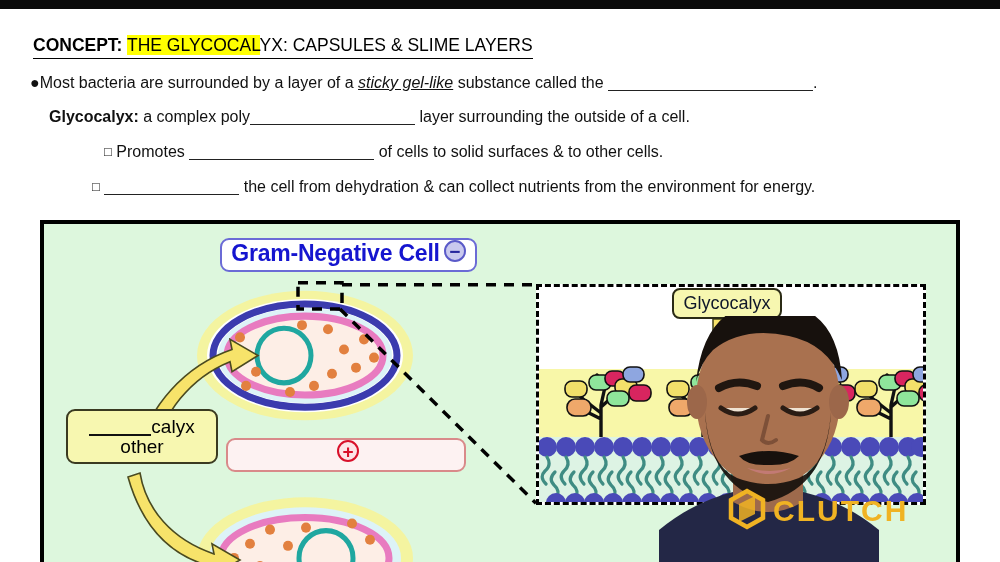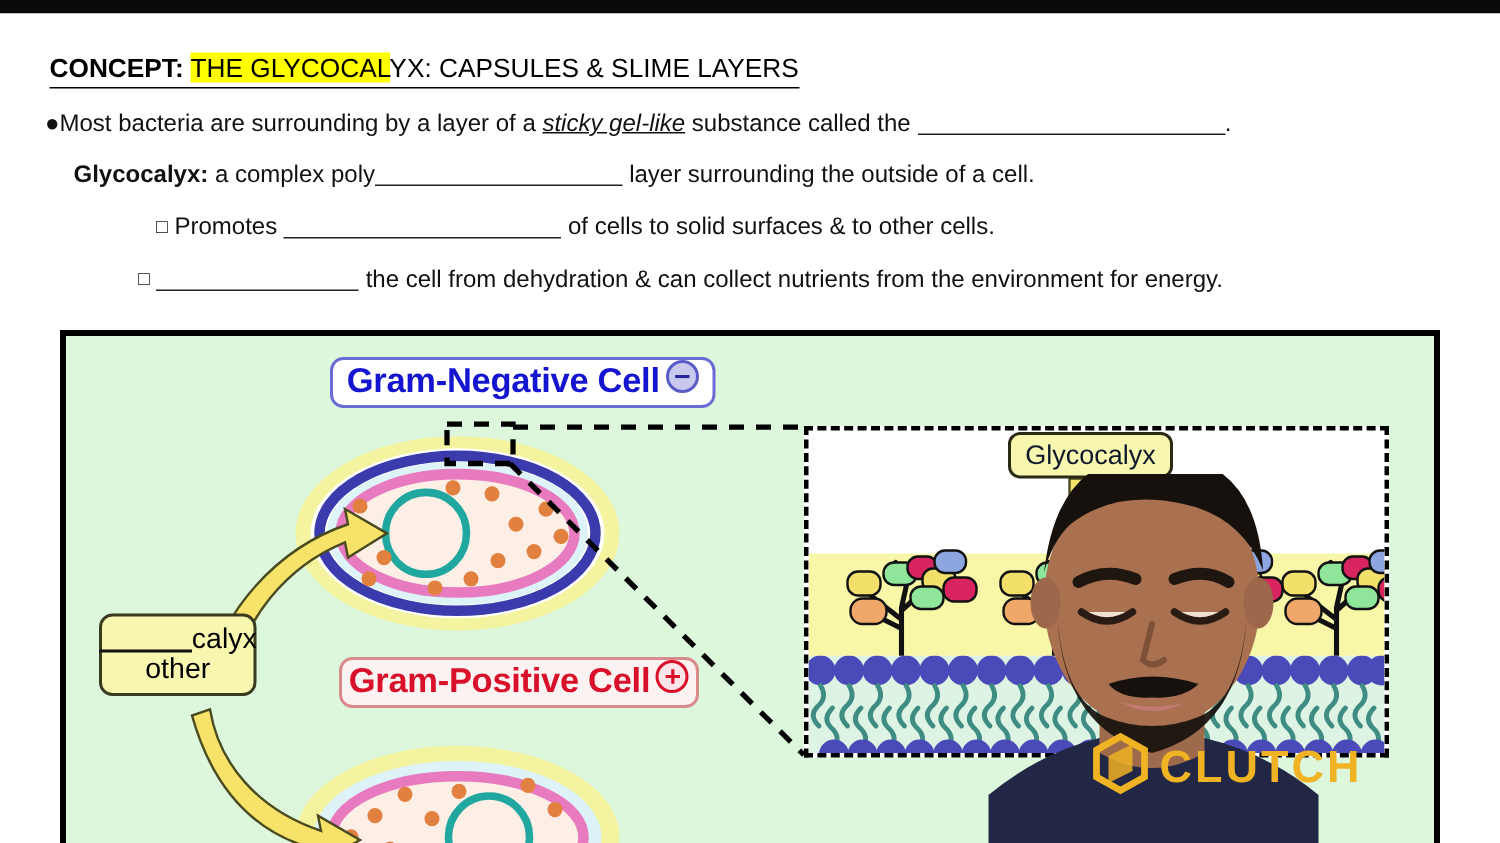--- a/index.html
+++ b/index.html
@@ -116,7 +116,7 @@
     </div>
 
     <div class="bullet-line l1">
-      <span>●</span><span>Most bacteria are surrounding by a layer of a </span><span class="ital">sticky gel-like</span><span> substance called the </span><span class="blank b-205"></span><span>.</span>
+      <span>●</span><span>Most bacteria are surrounded by a layer of a </span><span class="ital">sticky gel-like</span><span> substance called the </span><span class="blank b-205"></span><span>.</span>
     </div>
 
     <div class="bullet-line l2">

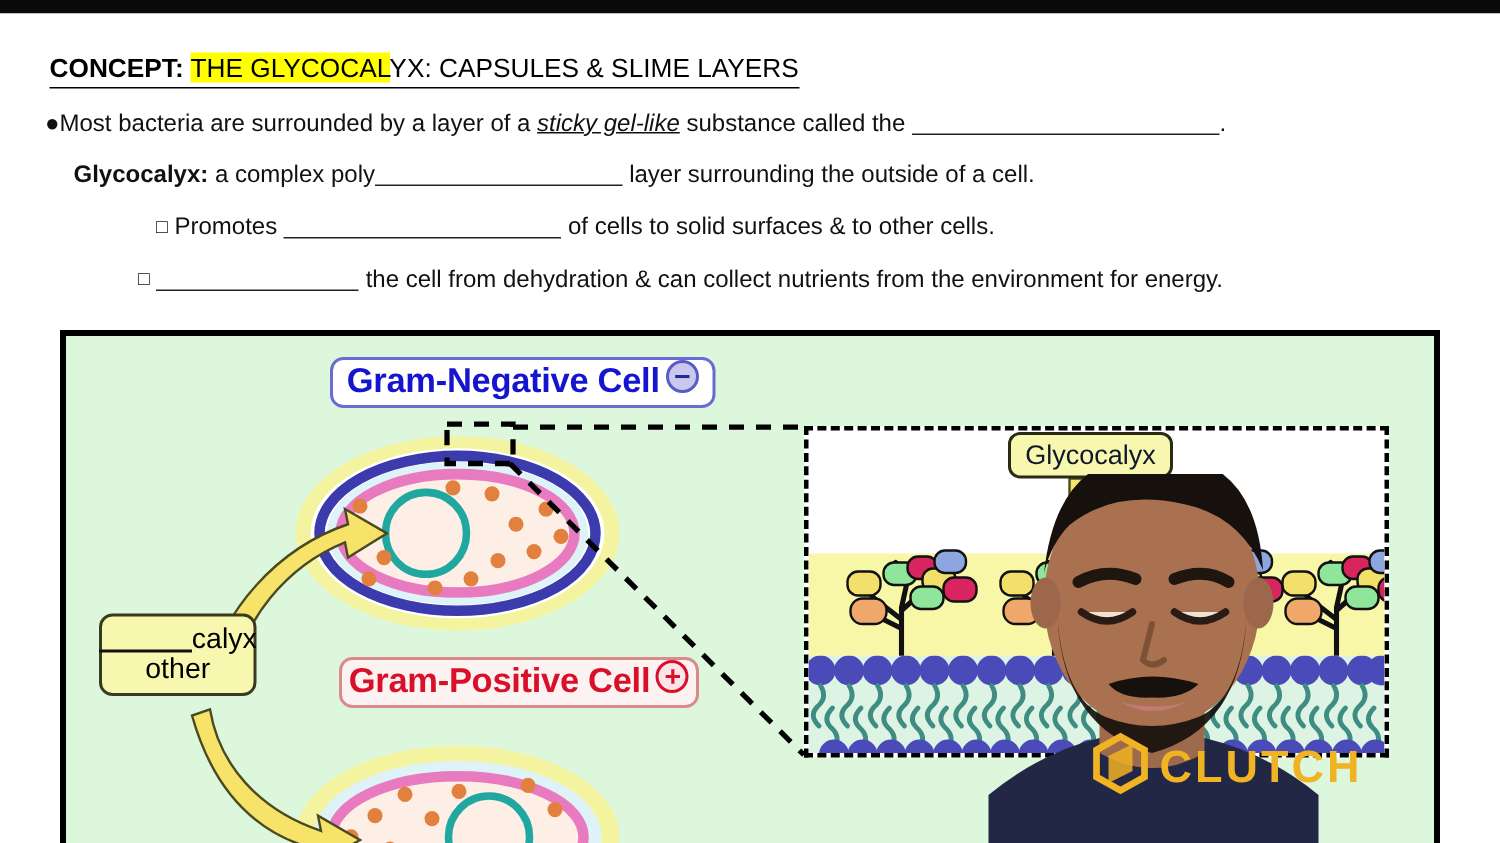--- a/index.html
+++ b/index.html
@@ -72,7 +72,7 @@
 
   
   .calyx-box{
-    position:absolute;left:22px;top:185px;width:105px;height:55px;
+    position:absolute;left:22px;top:185px;width:152px;height:55px;
     background:#f7f7b0;border:2px solid #3a3a20;border-radius:9px;
     display:flex;flex-direction:column;align-items:center;justify-content:center;
     font-size:19px;color:#000;line-height:1.05;box-sizing:border-box;z-index:6;

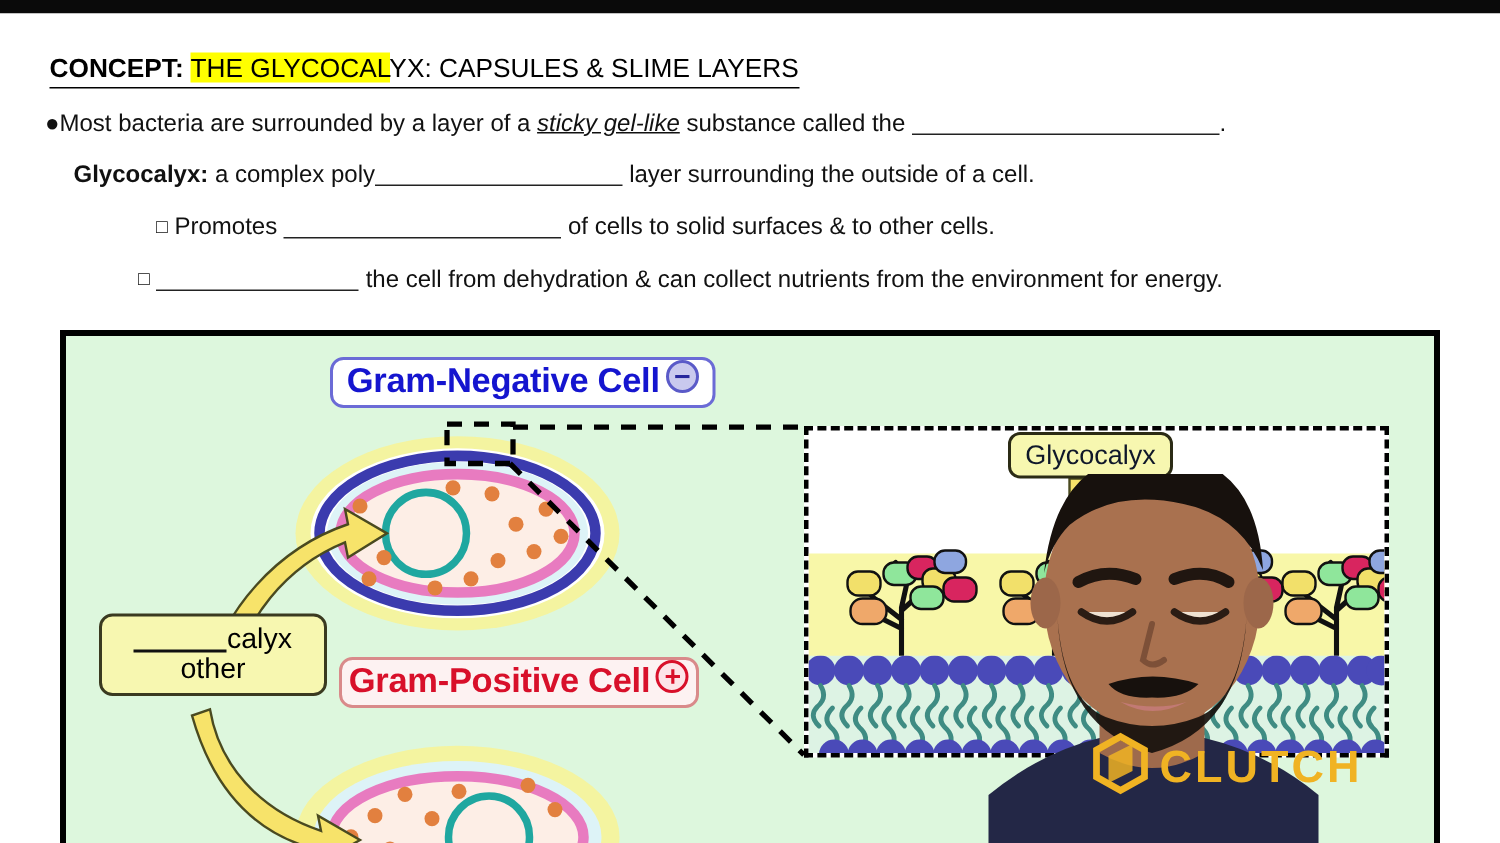--- a/index.html
+++ b/index.html
@@ -364,7 +364,6 @@
     </div>
 
     <div class="pill pill-pos">
-      <span>Gram-Positive Cell</span>
       <span class="sign sign-pos">+</span>
     </div>
 

